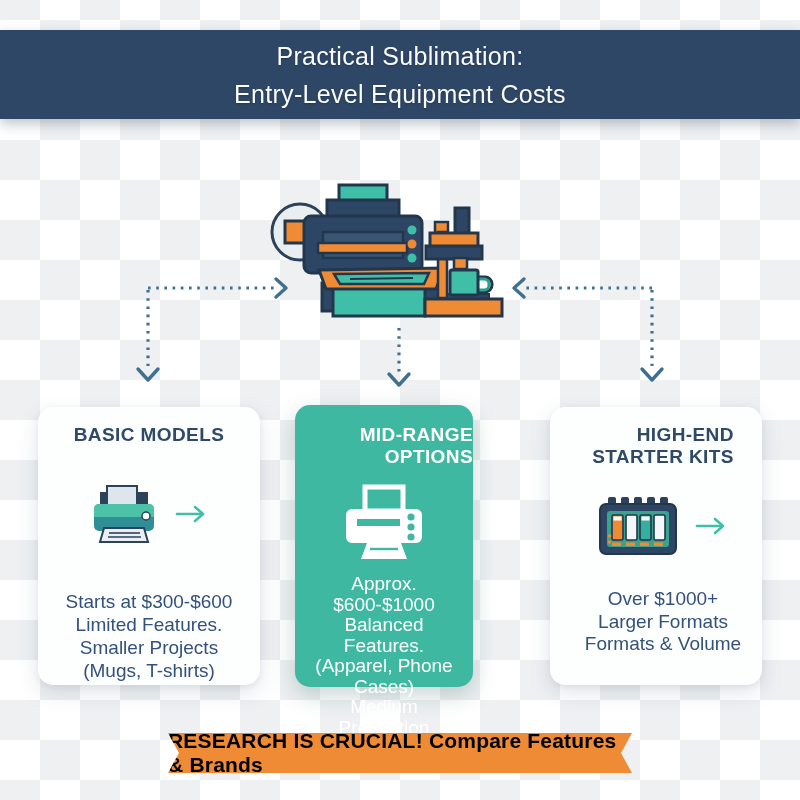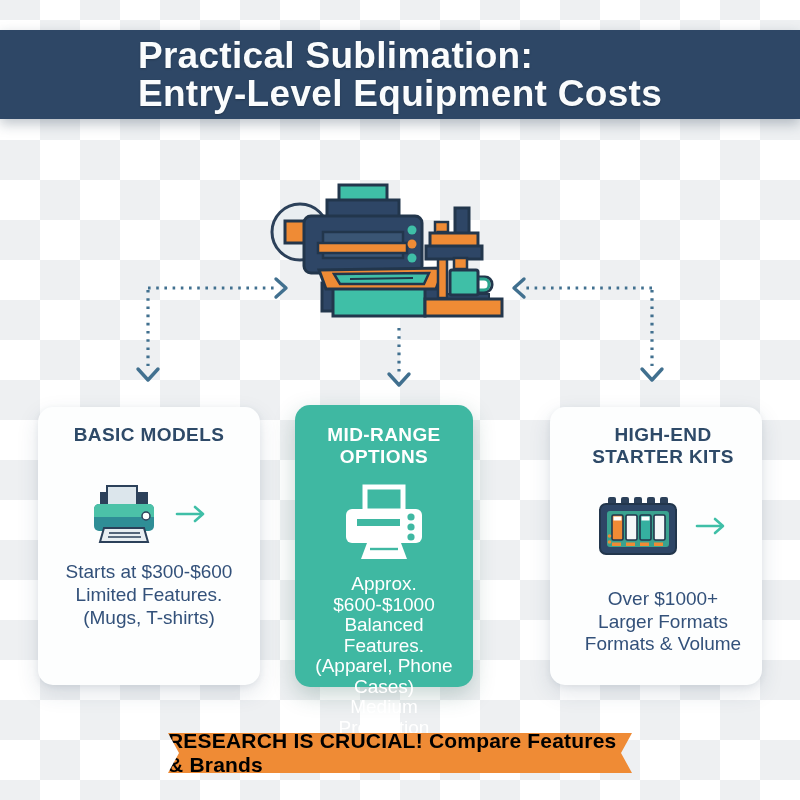--- a/index.html
+++ b/index.html
@@ -23,8 +23,8 @@
     display:flex;align-items:center;justify-content:center;
   }
   .banner-title{
-    color:#fafcfd;font-weight:bold;
-    font-size:37px;line-height:38px;letter-spacing:.3px;
+    text-align:center;color:#fafcfd;font-weight:normal;
+    font-size:25px;line-height:38px;letter-spacing:.3px;
     text-shadow:0 1px 2px rgba(0,0,0,.25);
   }
   .banner-title span{display:block;}

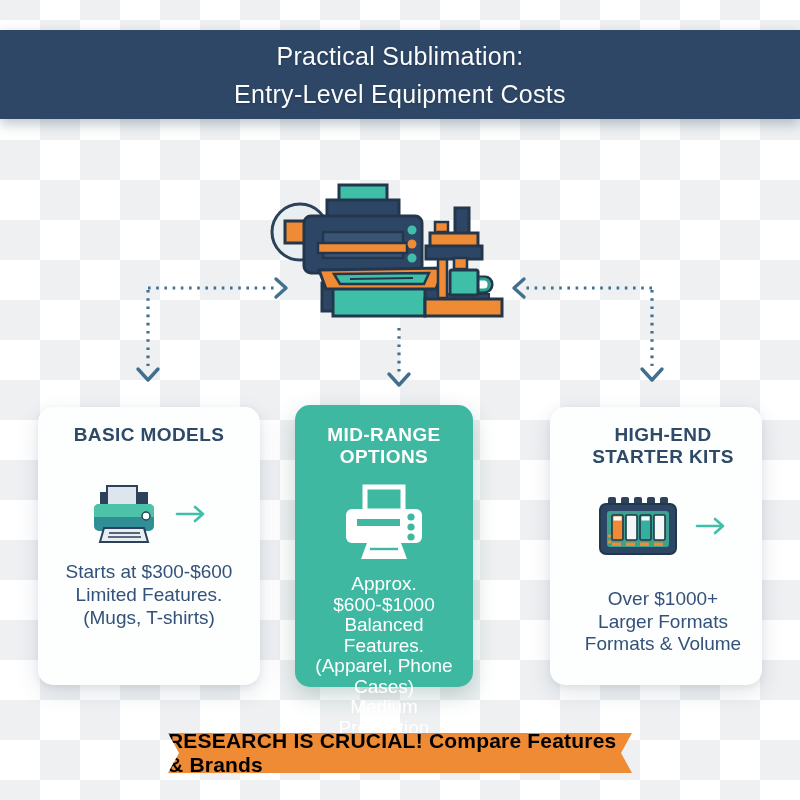--- a/index.html
+++ b/index.html
@@ -51,7 +51,7 @@
   #card-high  {left:550px;top:407px;width:212px;height:278px;padding-left:14px;}
   .card h2{
     margin:17px 0 0 0;font-size:19px;line-height:22px;font-weight:bold;
-    letter-spacing:.4px;color:#2e4a68;
+    letter-spacing:.4px;color:#2e4a68;text-align:right;
   }
   .card-teal h2{color:#ffffff;margin-top:19px;}
   .icon-row{

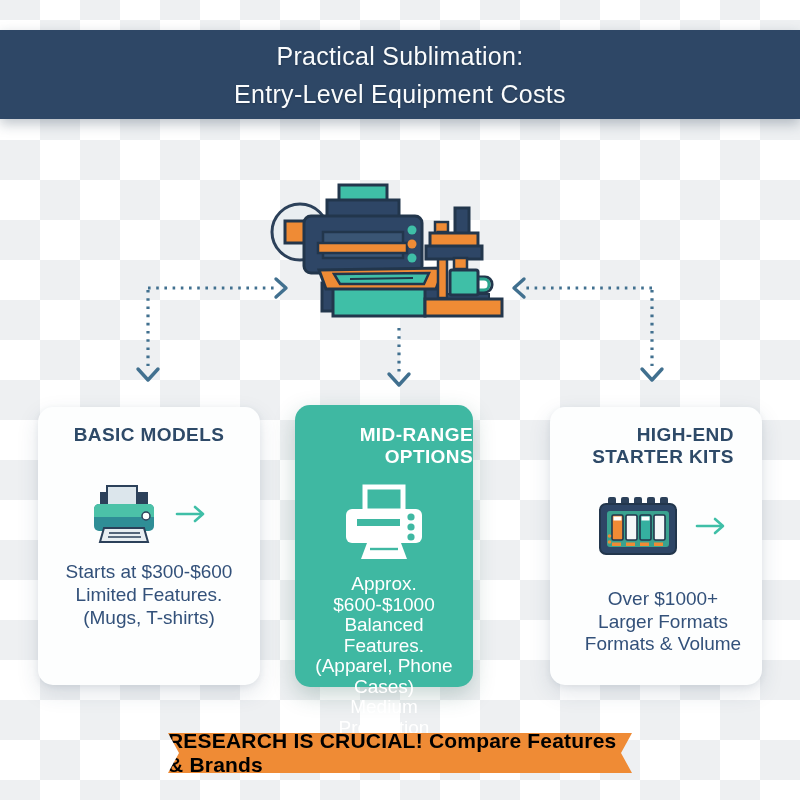--- a/index.html
+++ b/index.html
@@ -62,7 +62,7 @@
   .card p{
     margin:16px 8px 0 8px;font-size:19px;color:#33517a;
   }
-  #card-basic p{line-height:23px;margin-top:0;}
+  #card-basic p{line-height:23px;margin-top:30px;}
   #card-mid p{line-height:20.5px;color:#ffffff;margin-top:14px;}
   #card-high p{line-height:22.5px;}
   .card p span{display:block;}

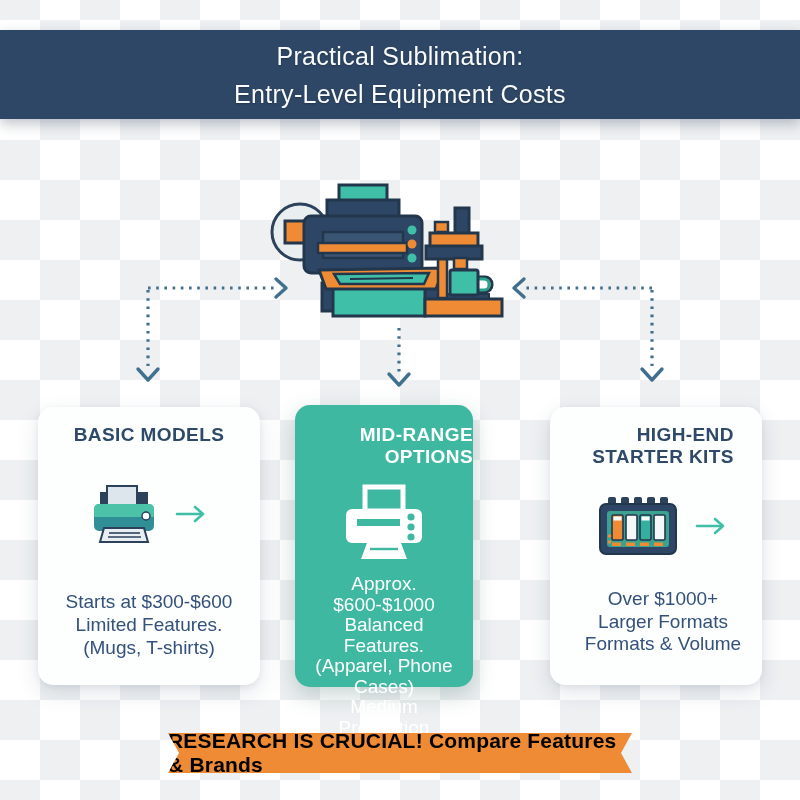--- a/index.html
+++ b/index.html
@@ -173,6 +173,7 @@
     <p>
       <span>Starts at $300-$600</span>
       <span>Limited Features.</span>
+      <span>Smaller Projects</span>
       <span>(Mugs, T-shirts)</span>
     </p>
   </section>

